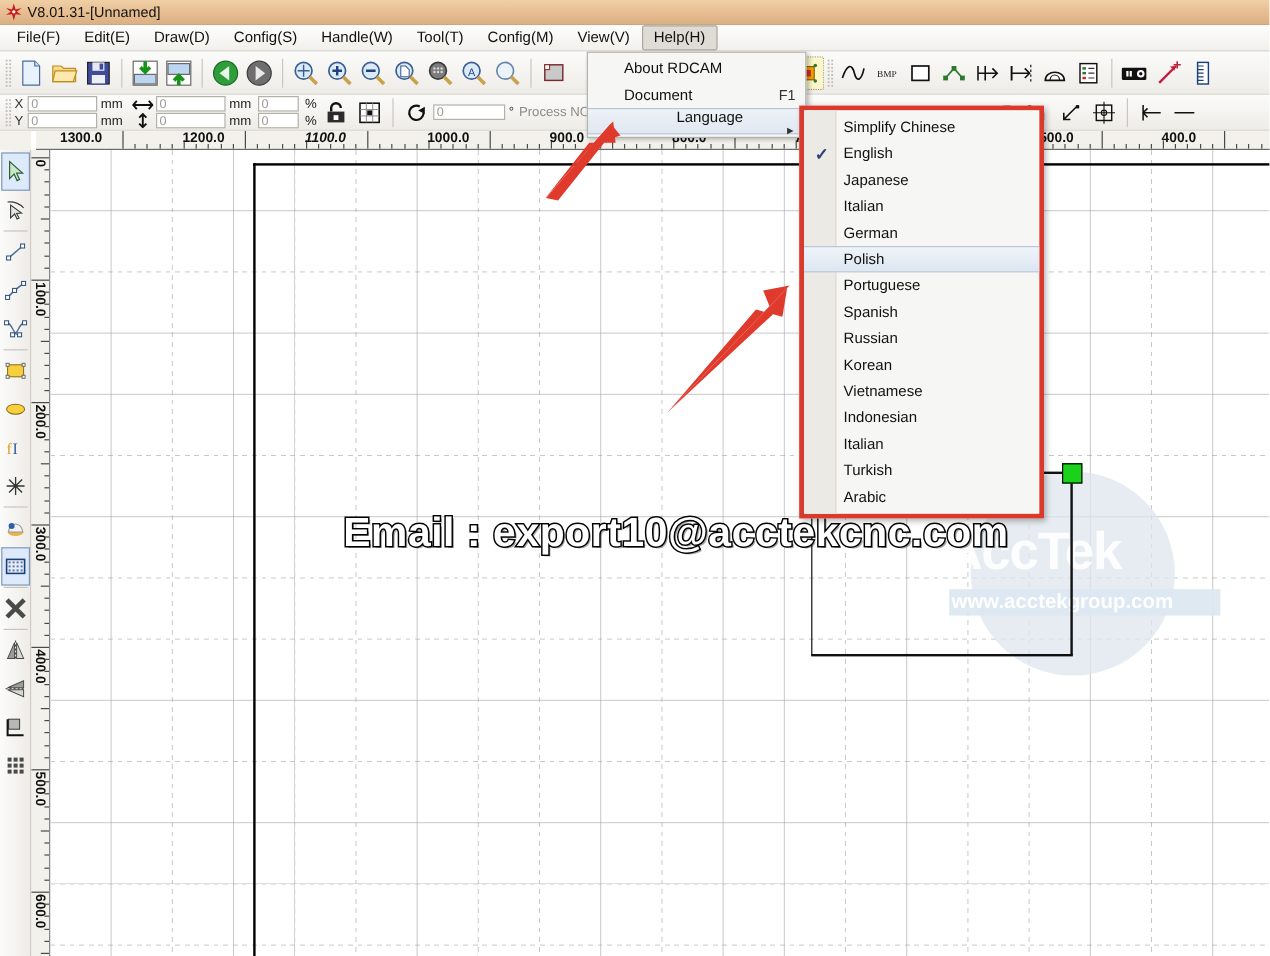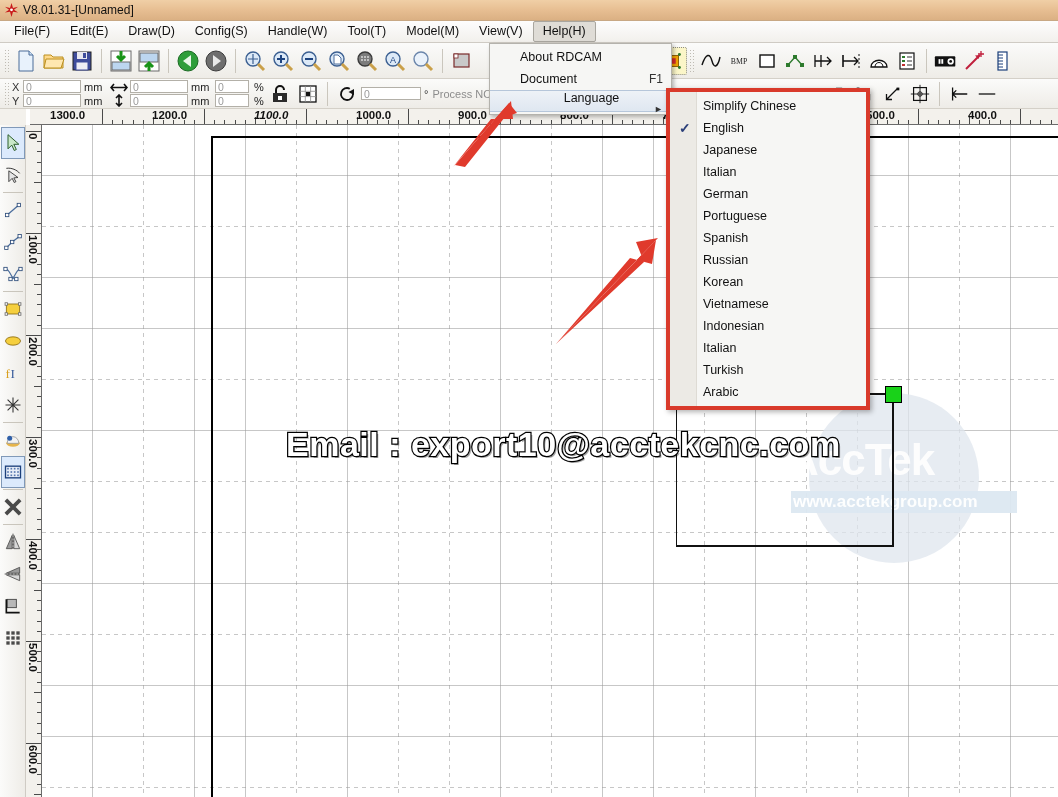--- a/index.html
+++ b/index.html
@@ -257,7 +257,7 @@
   <div class="menu-item">Config(S)</div>
   <div class="menu-item">Handle(W)</div>
   <div class="menu-item">Tool(T)</div>
-  <div class="menu-item">Model(M)</div>
+  <div class="menu-item">Config(M)</div>
   <div class="menu-item">View(V)</div>
   <div class="menu-item active">Help(H)</div>
 </div>

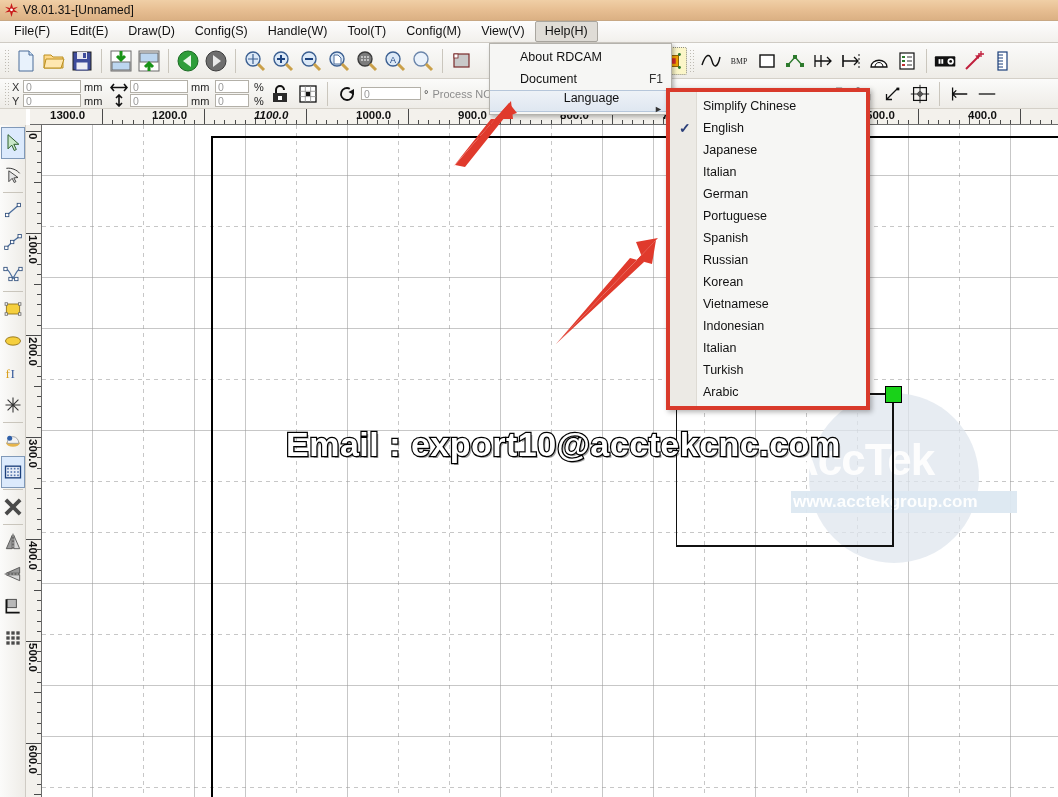--- a/index.html
+++ b/index.html
@@ -968,6 +968,9 @@
     <div class="li">
         <span>German</span>
       </div>
+    <div class="li hl">
+        <span>Polish</span>
+      </div>
     <div class="li">
         <span>Portuguese</span>
       </div>

